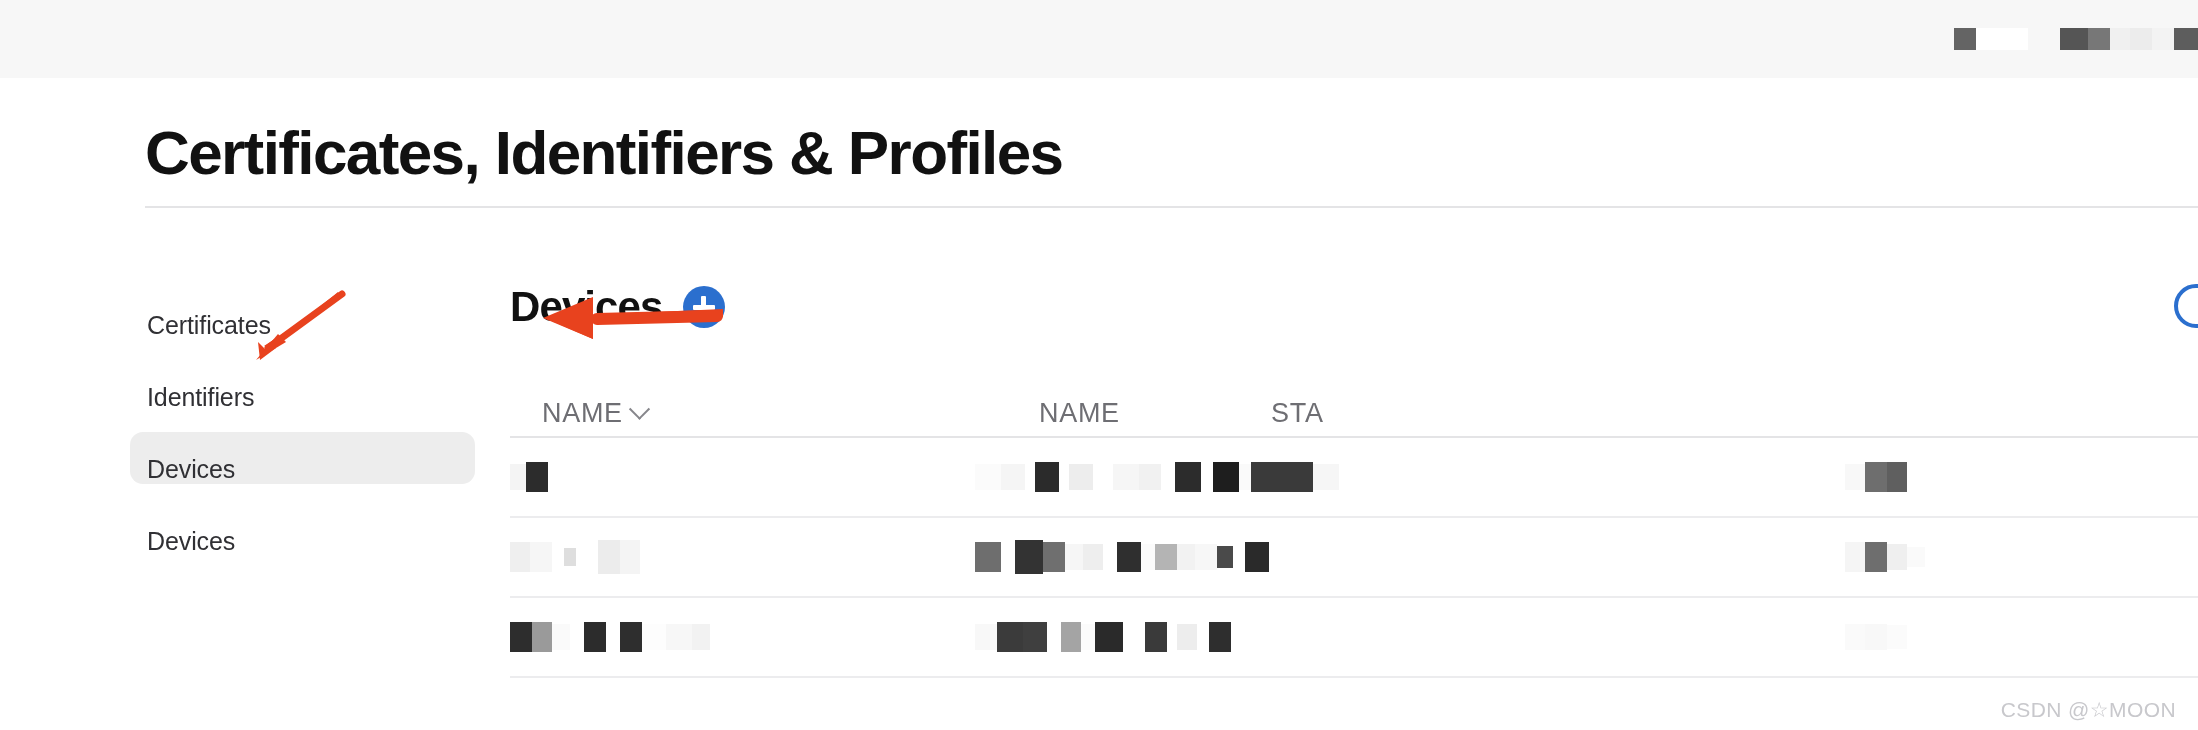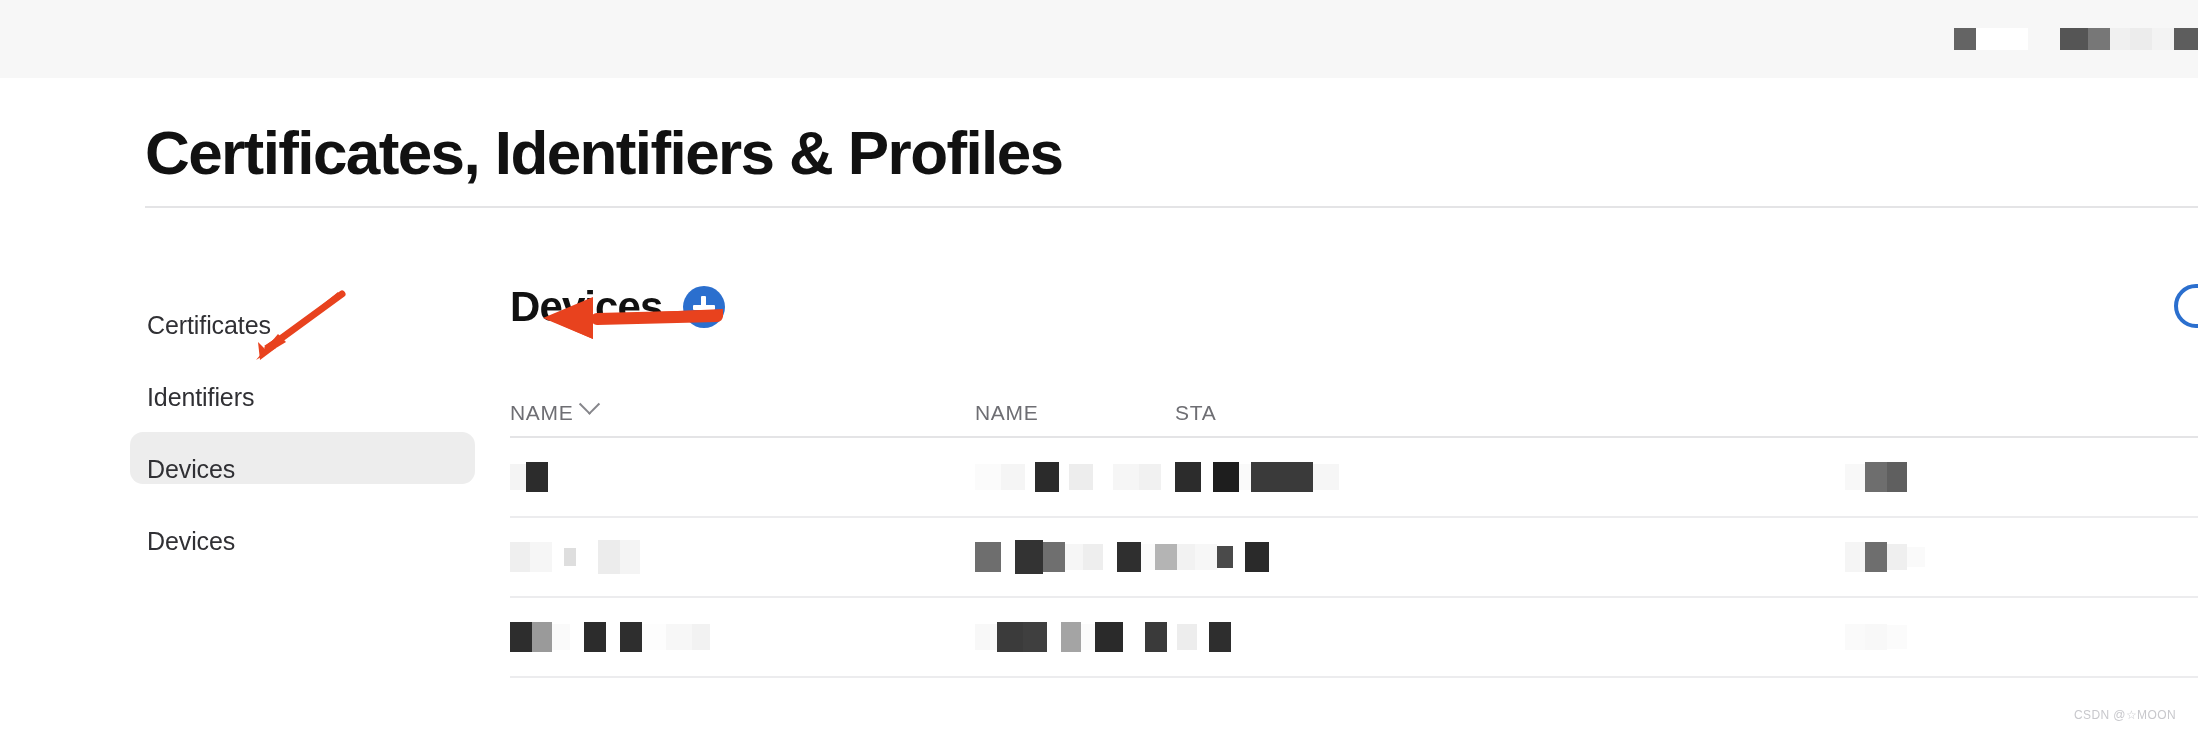--- a/index.html
+++ b/index.html
@@ -184,12 +184,13 @@
     border-bottom: 2px solid #e4e4e6;
   }
   .th {
-    font-size: 21px;
+    font-size: 27px;
     color: #6e6e73;
     letter-spacing: 0.7px;
     display: flex;
-    align-items: flex-start;
+    align-items: center;
     gap: 9px;
+    margin-left: 32px;
   }
   .th.c-name { width: 465px; }
   .th.c-ident { width: 870px; }

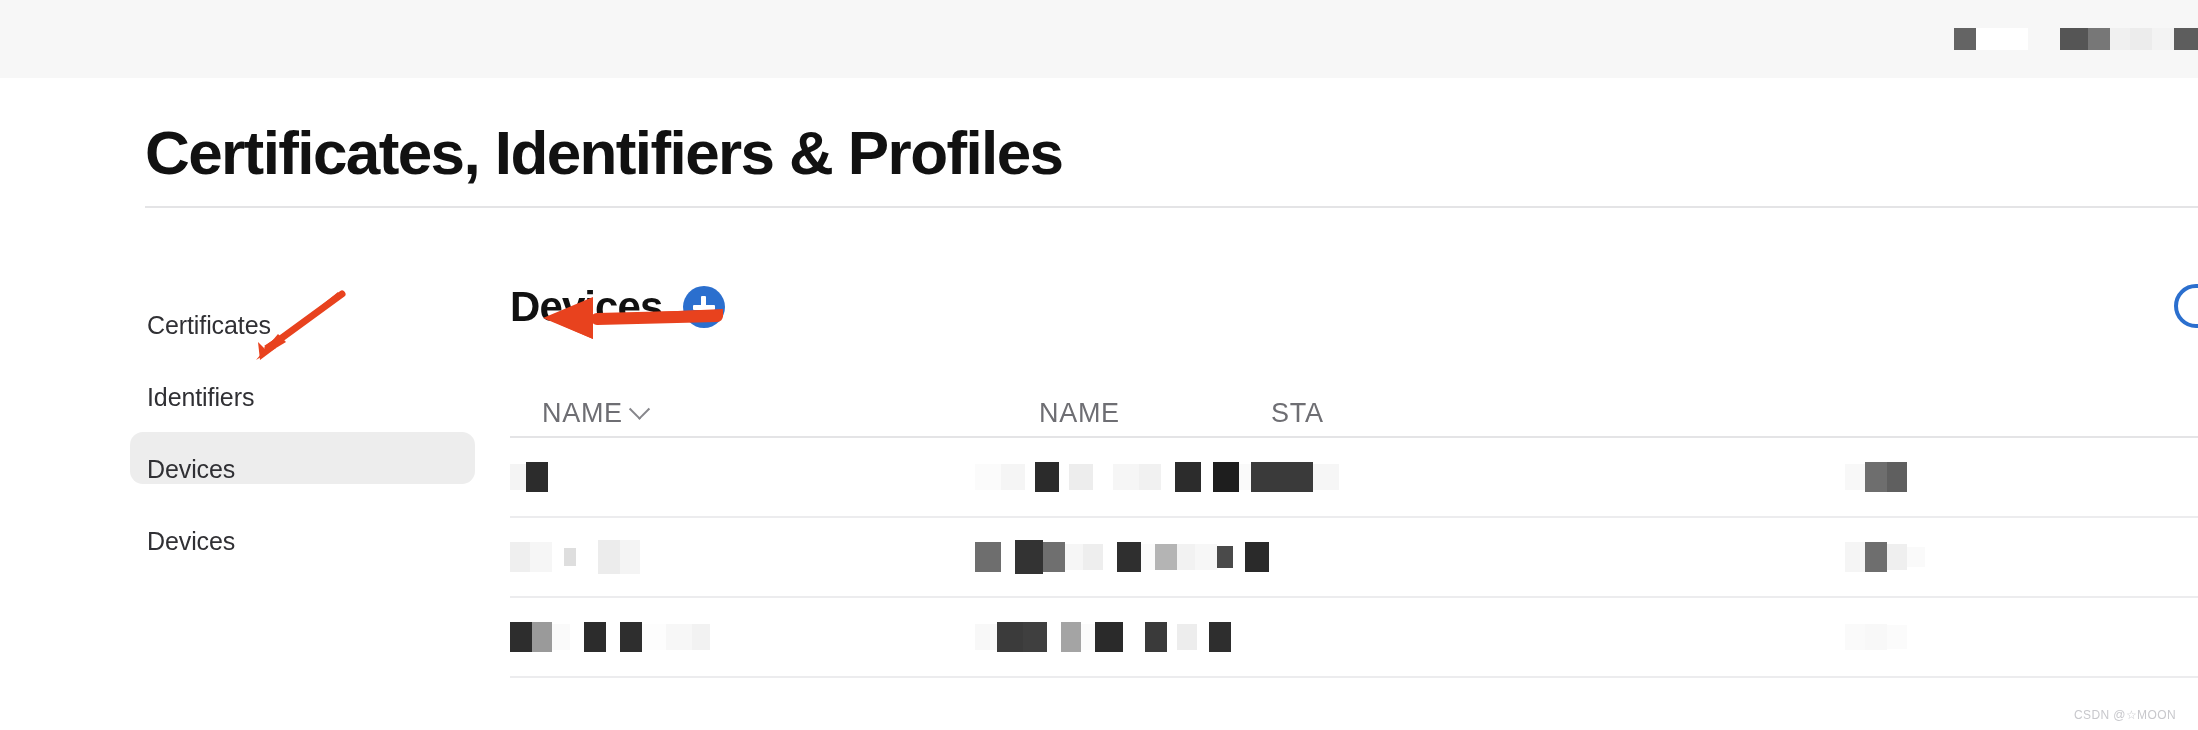--- a/index.html
+++ b/index.html
@@ -225,7 +225,7 @@
     position: absolute;
     right: 22px;
     bottom: 8px;
-    font-size: 12px;
+    font-size: 21px;
     color: #c8c8cc;
     letter-spacing: 0.4px;
     white-space: nowrap;

